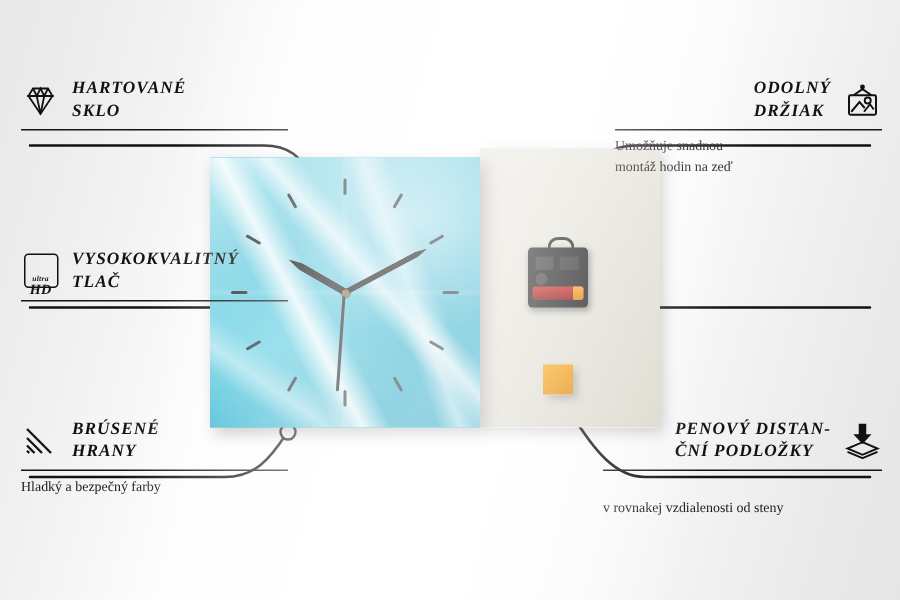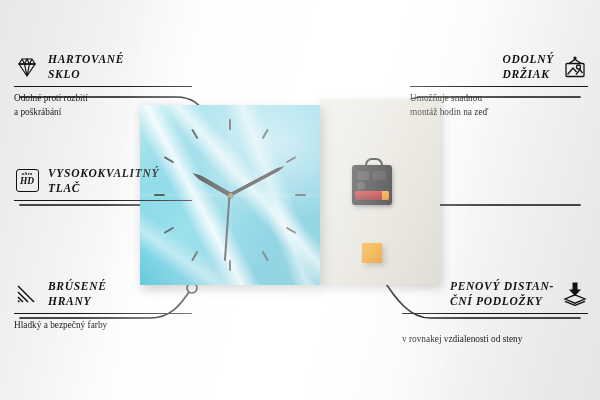--- a/index.html
+++ b/index.html
@@ -170,10 +170,6 @@
       </span>
     </div>
     <div class="rule"></div>
-    <div class="fdesc">
-      <span>Odolné proti rozbití</span><br>
-      <span>a poškrábání</span>
-    </div>
   </div>
 
   <div class="feat left" style="top:166px;">

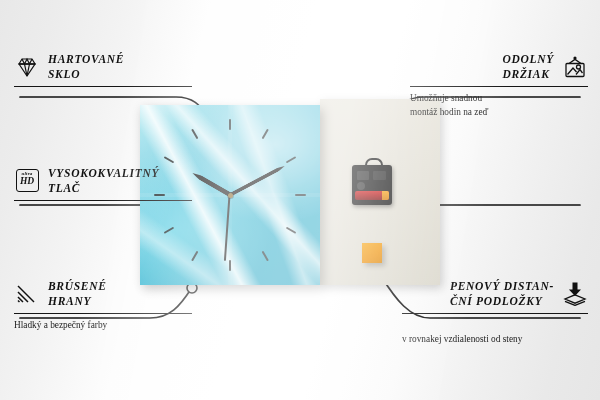--- a/index.html
+++ b/index.html
@@ -176,7 +176,7 @@
     <div class="fhead">
       <span class="ficon">
         <span style="display:inline-block;width:23px;height:23px;border:1.4px solid #111;border-radius:3px;
-                     line-height:1;text-align:center;padding-top:1px;box-sizing:border-box;">
+                     line-height:1;text-align:center;padding-top:14px;box-sizing:border-box;">
           <span style="display:block;font-size:5px;font-weight:bold;letter-spacing:.2px;">ultra</span>
           <span style="display:block;font-size:9.5px;font-weight:bold;margin-top:.5px;">HD</span>
         </span>

